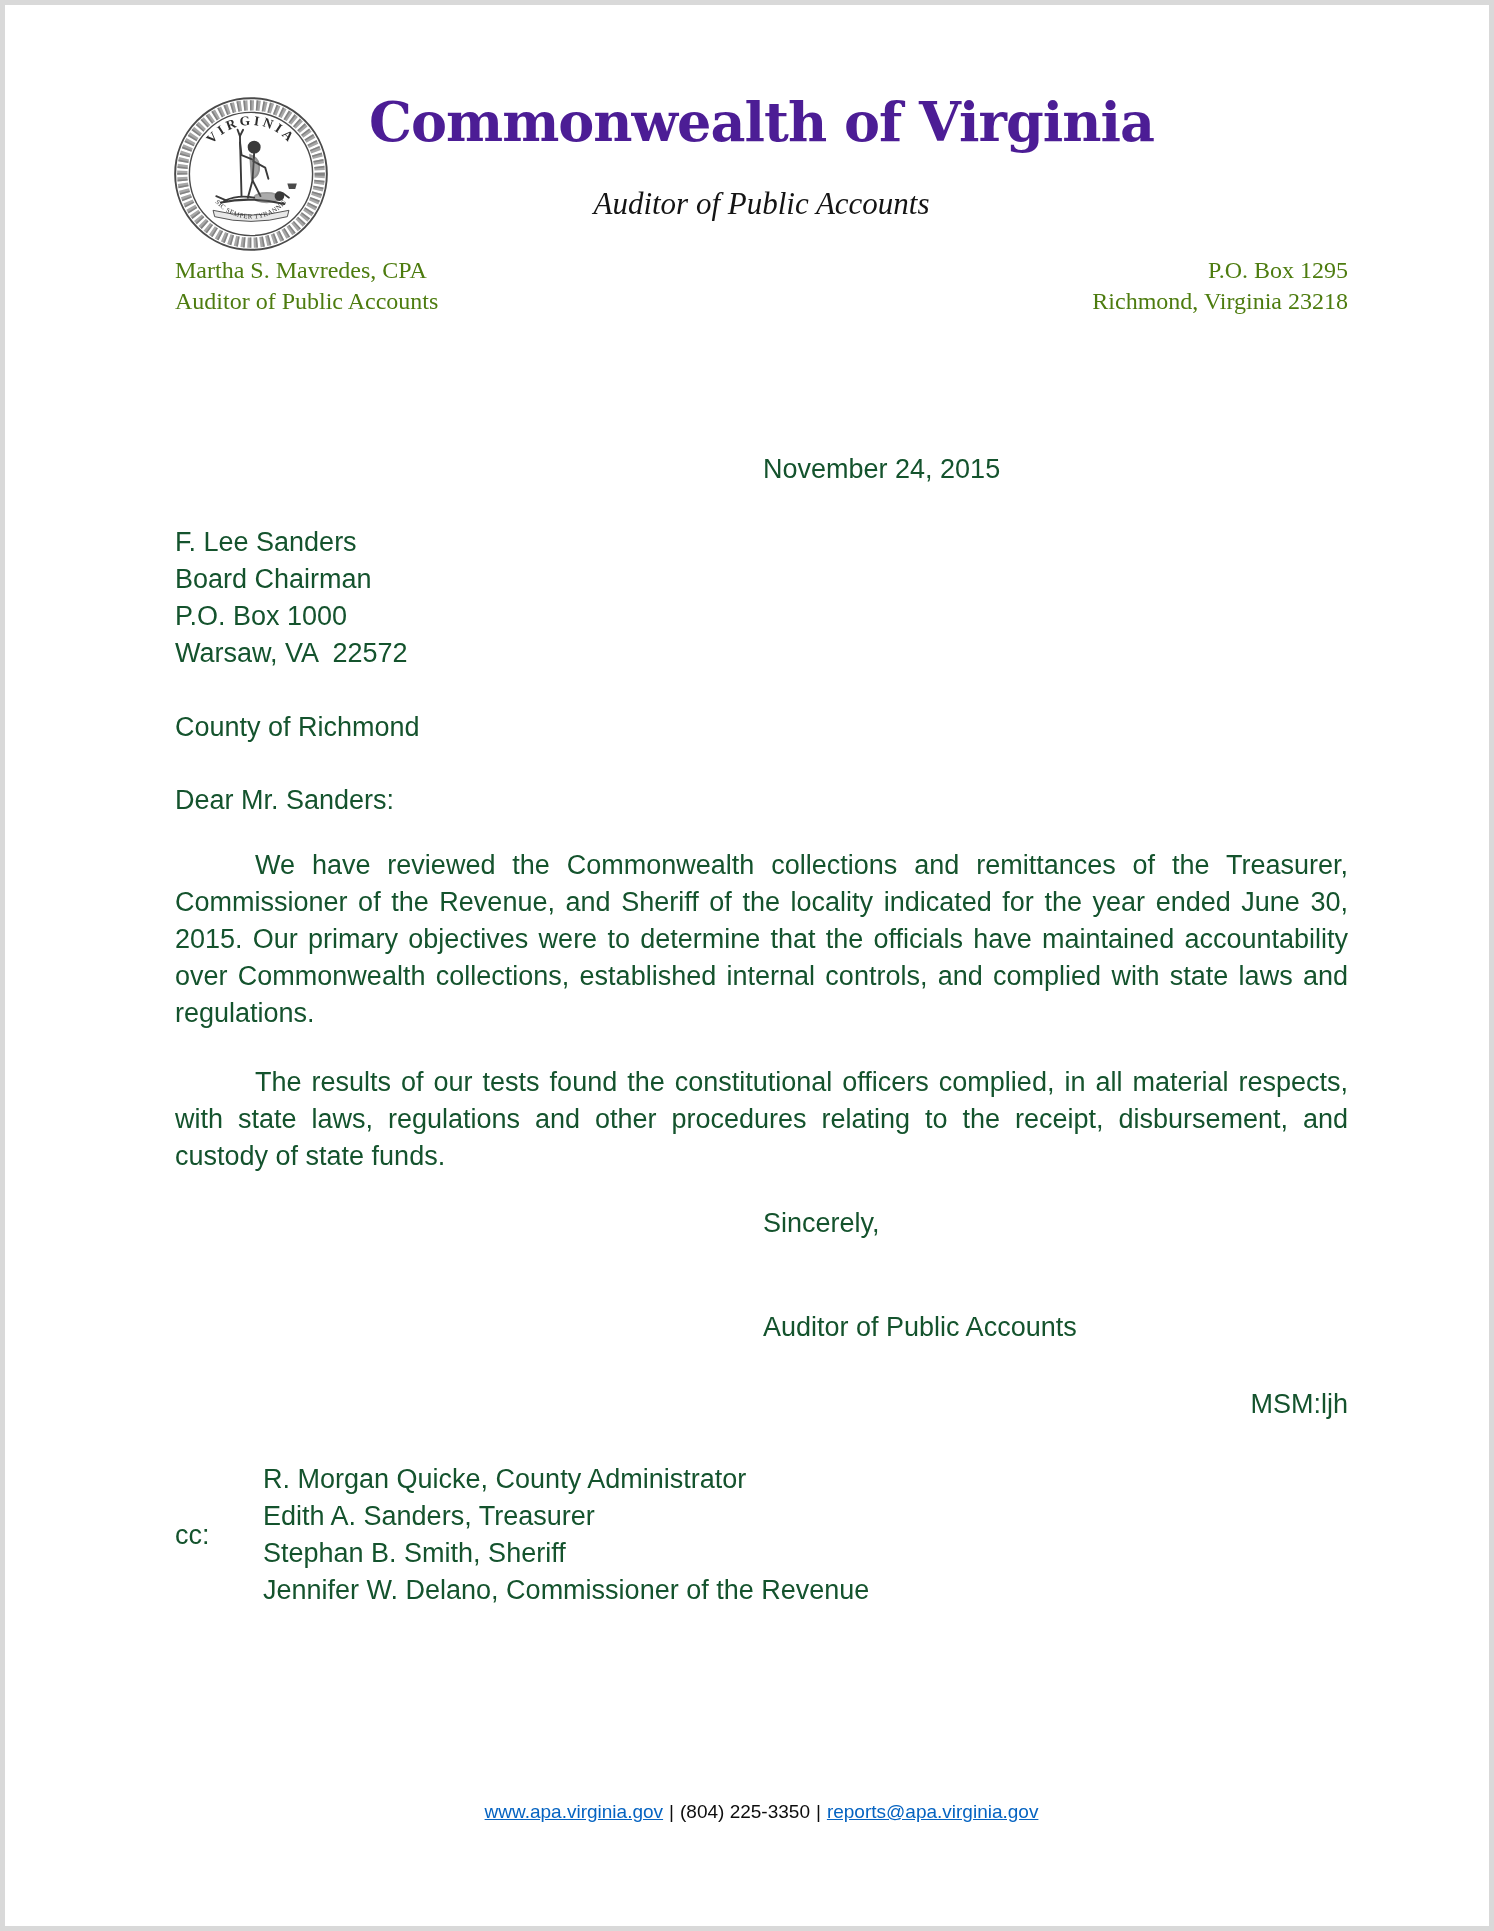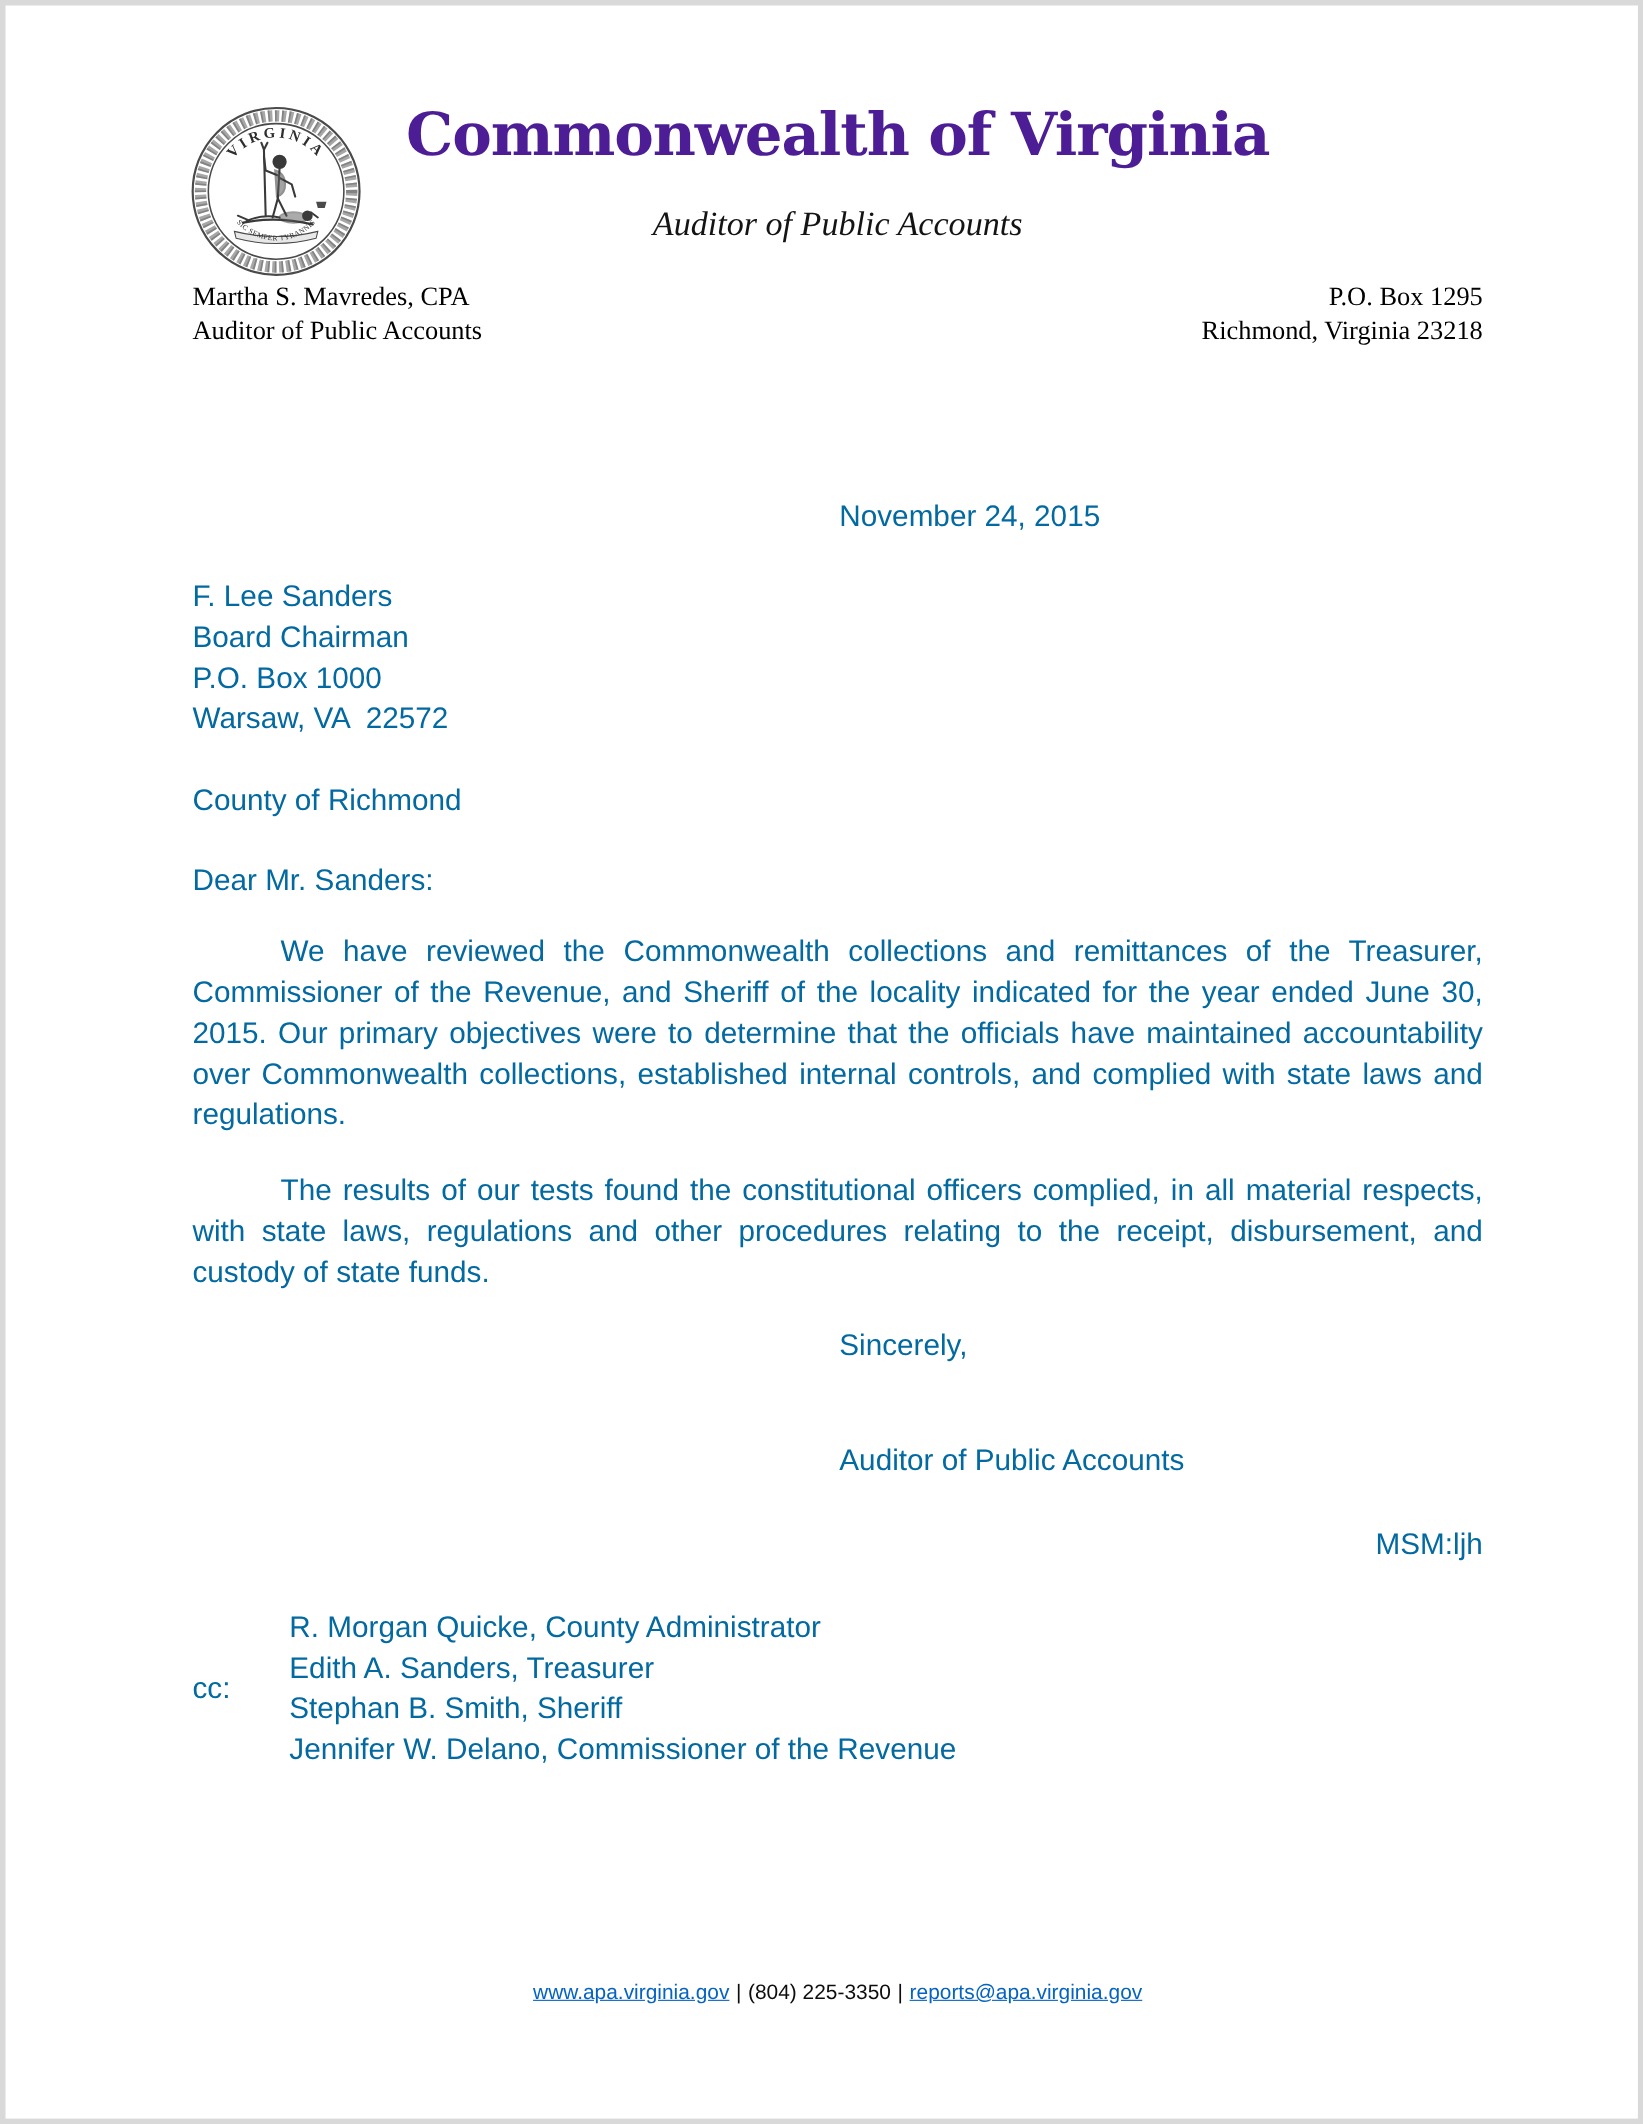--- a/index.html
+++ b/index.html
@@ -59,7 +59,7 @@
     font-family: "Liberation Serif", serif;
     font-size: 24px;
     line-height: 31px;
-    color: #000000;
+    color: #4d7c0f;
   }
   .lh-info-right { text-align: right; }
 

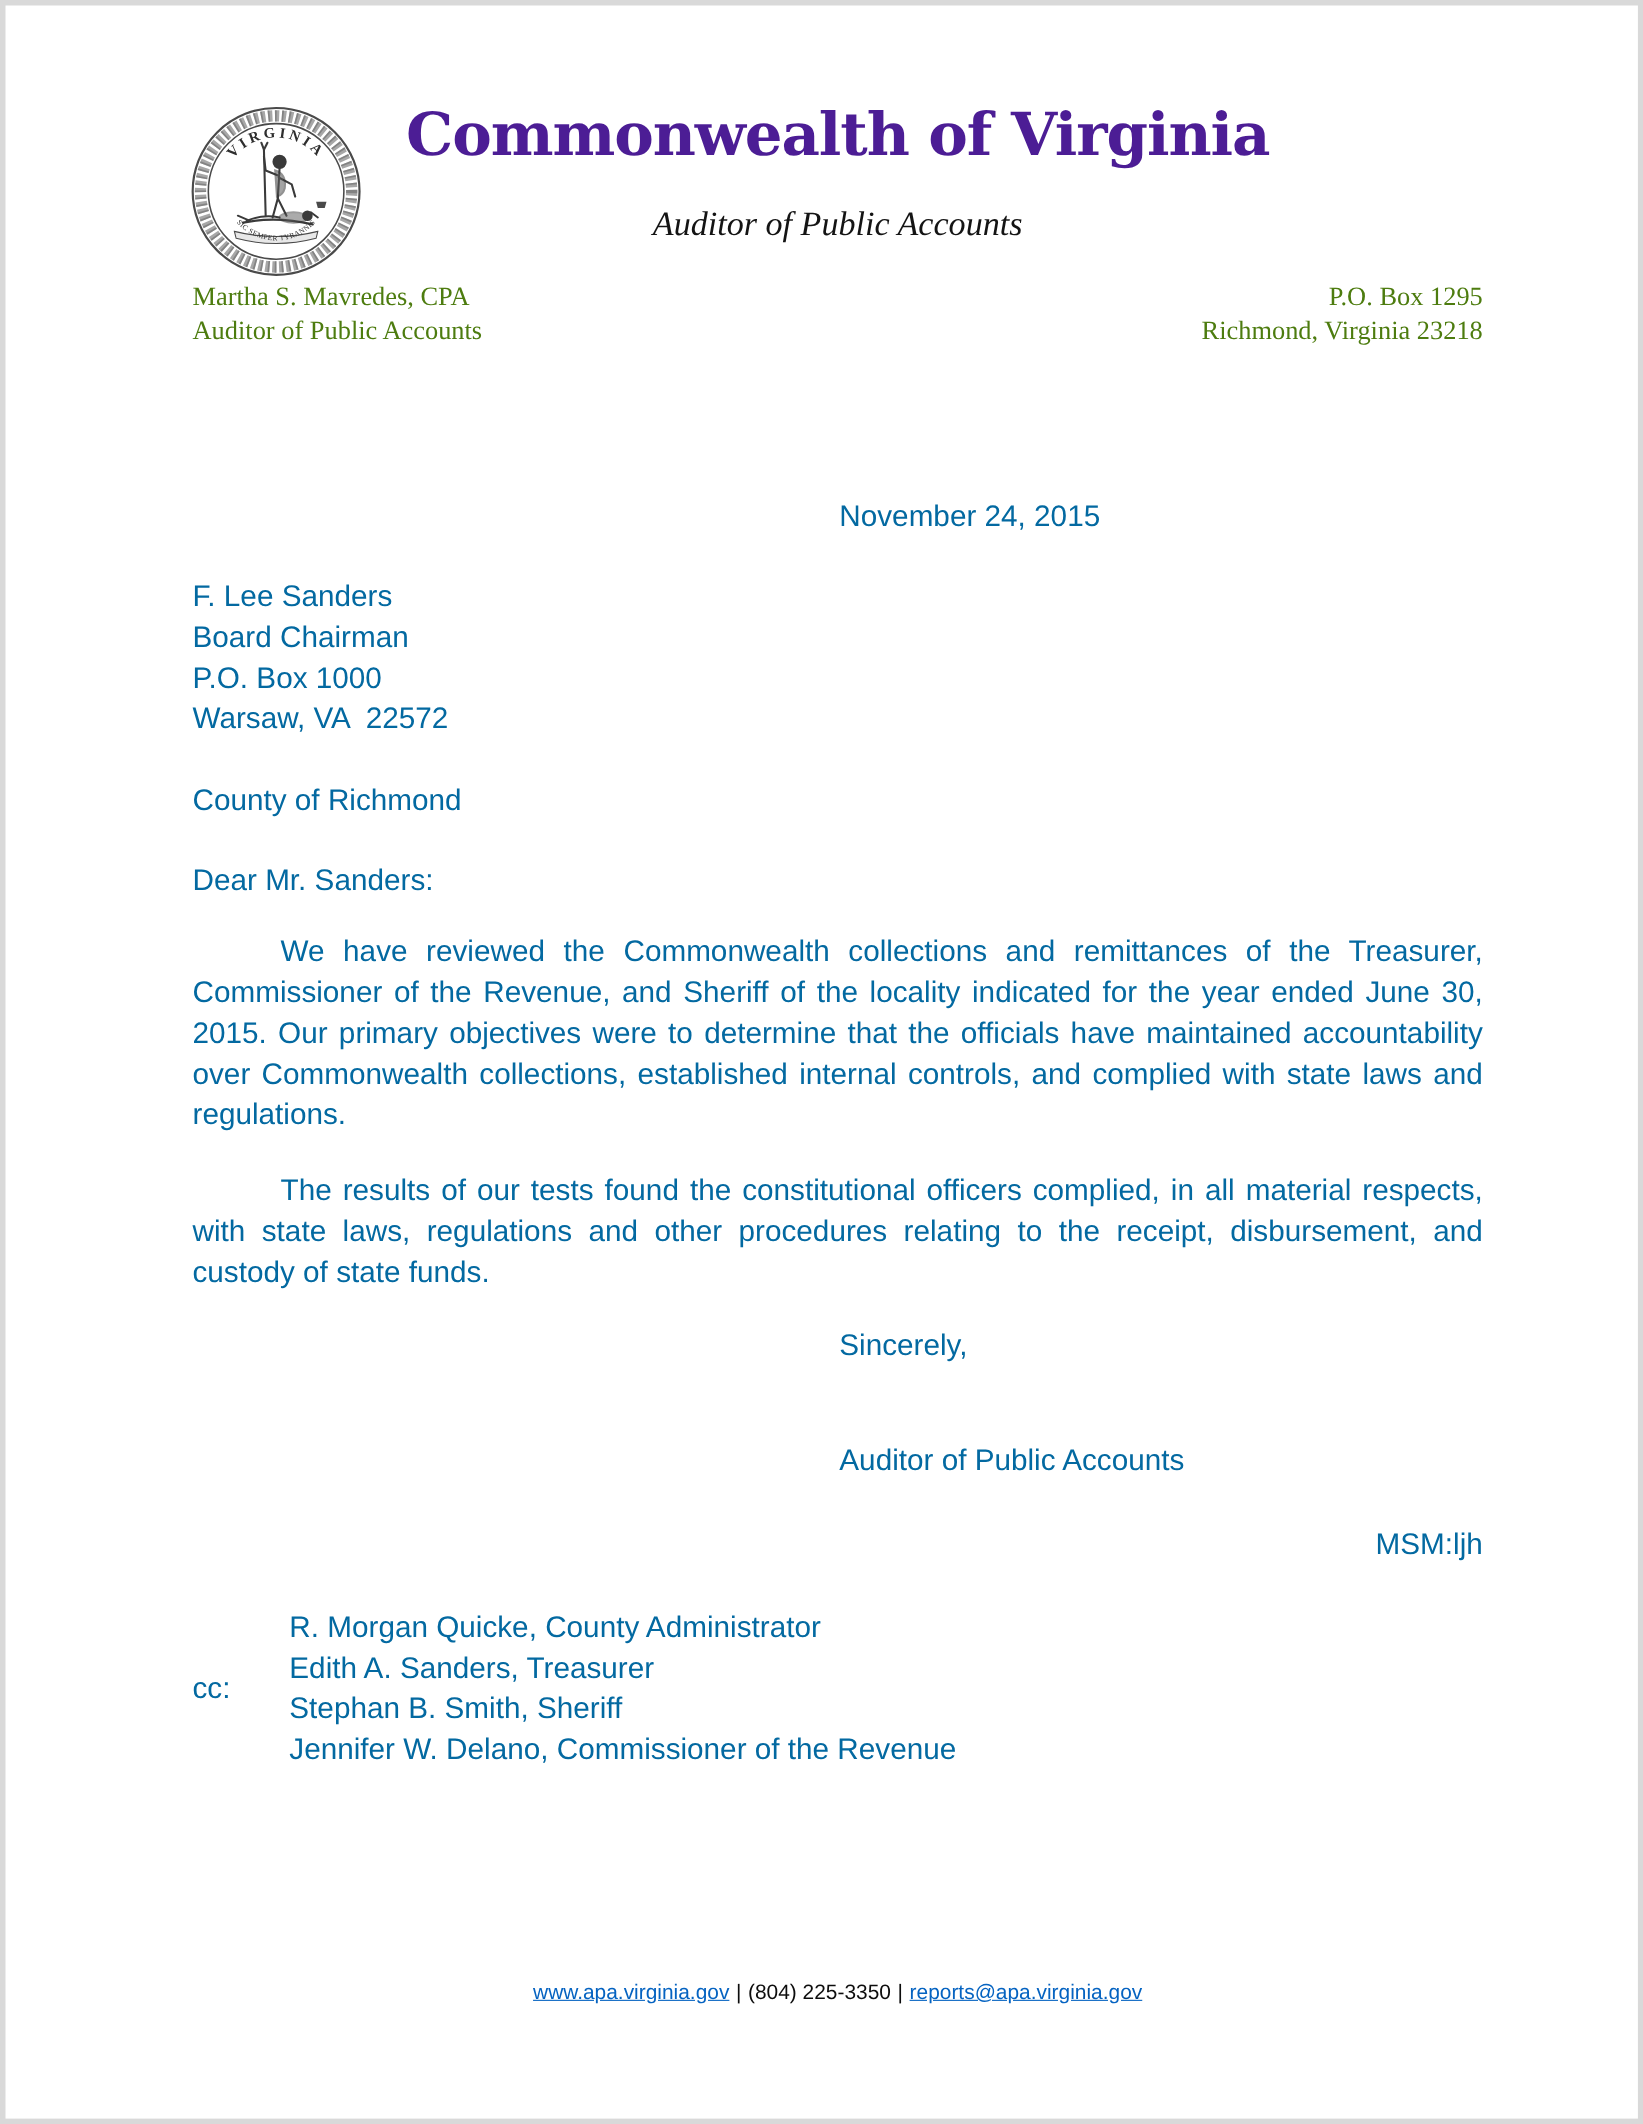--- a/index.html
+++ b/index.html
@@ -68,7 +68,7 @@
     font-family: "Liberation Sans", sans-serif;
     font-size: 27px;
     line-height: 37px;
-    color: #0369a1;
+    color: #14532d;
   }
   .date-line {
     margin-top: 134px;

